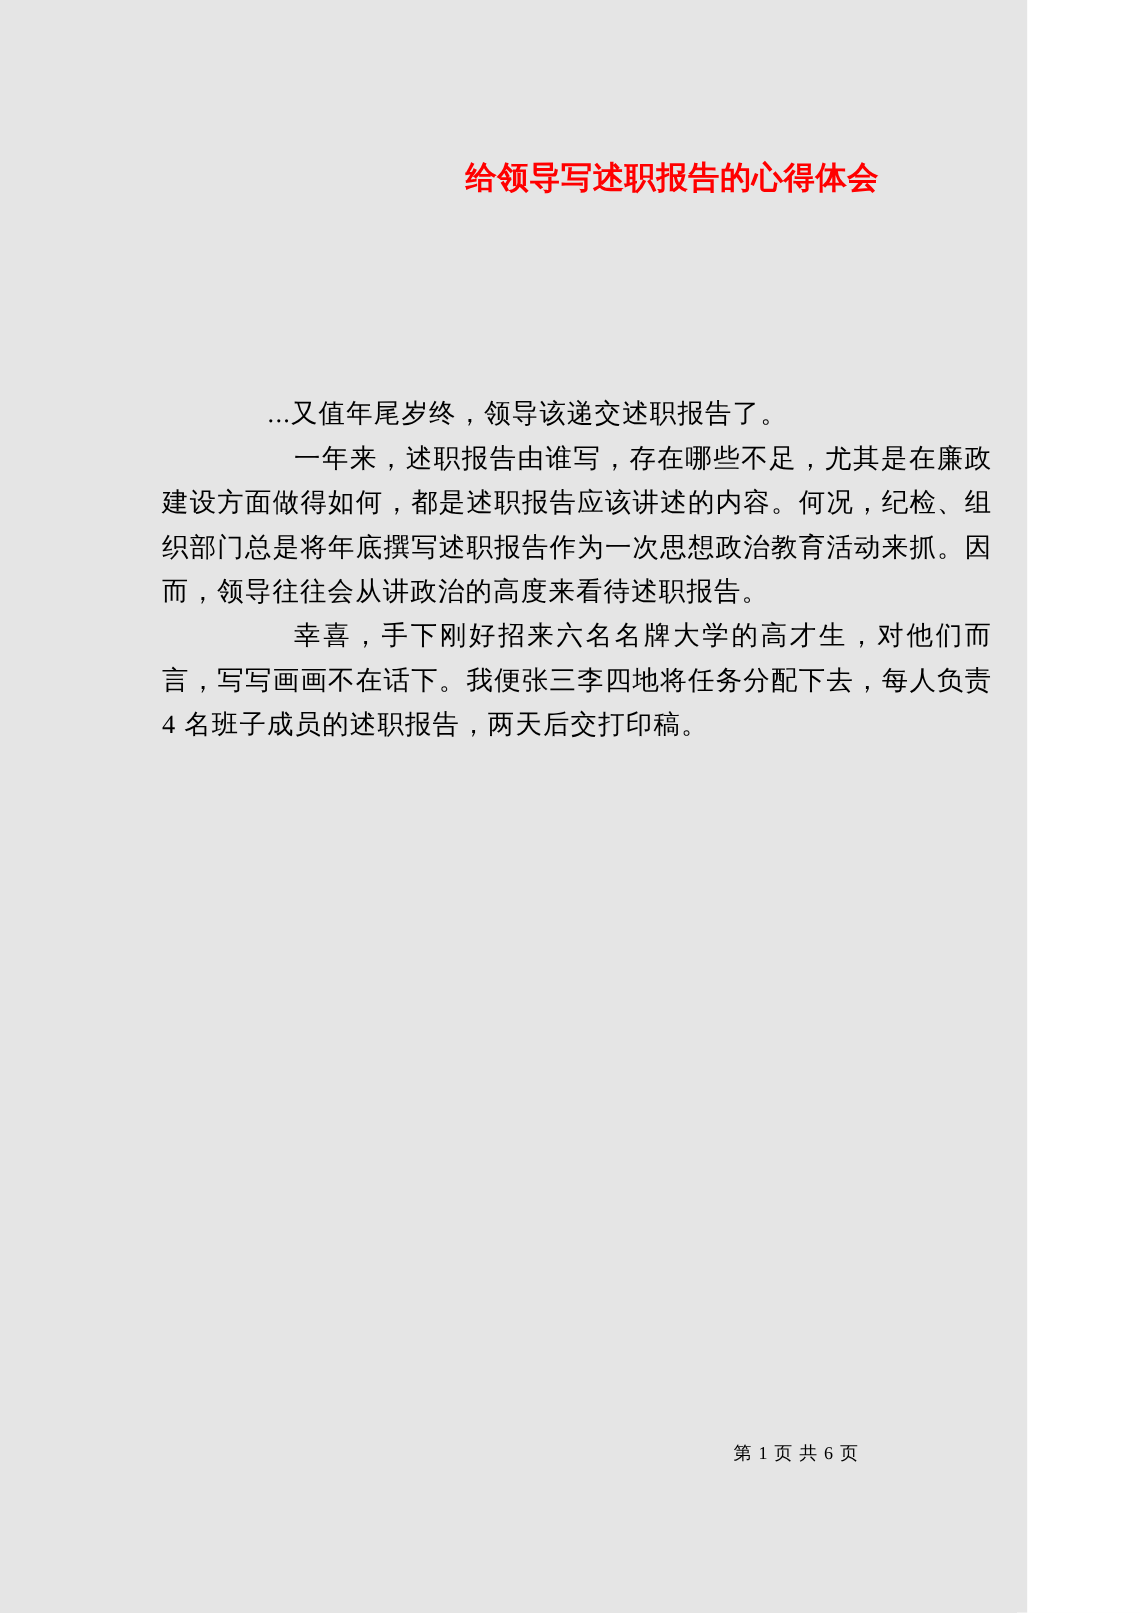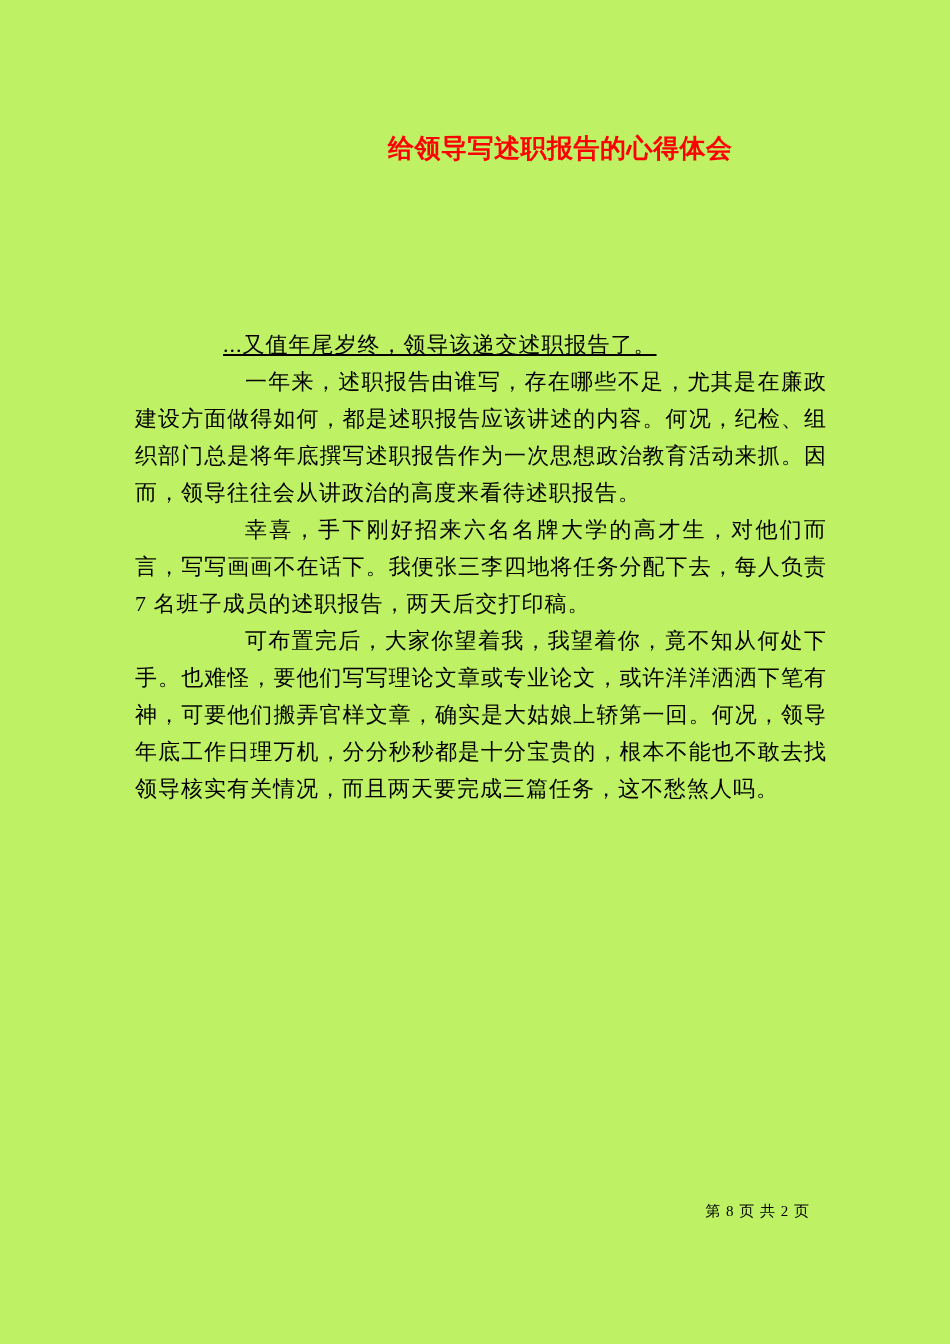--- a/index.html
+++ b/index.html
@@ -9,9 +9,9 @@
   }
   .page {
     position: relative;
-    width: 950px;
+    width: 856px;
     height: 1344px;
-    background: #bef264;
+    background: #e5e5e5;
     overflow: hidden;
     font-family: "Liberation Serif", "DejaVu Serif", serif;
     color: #000000;

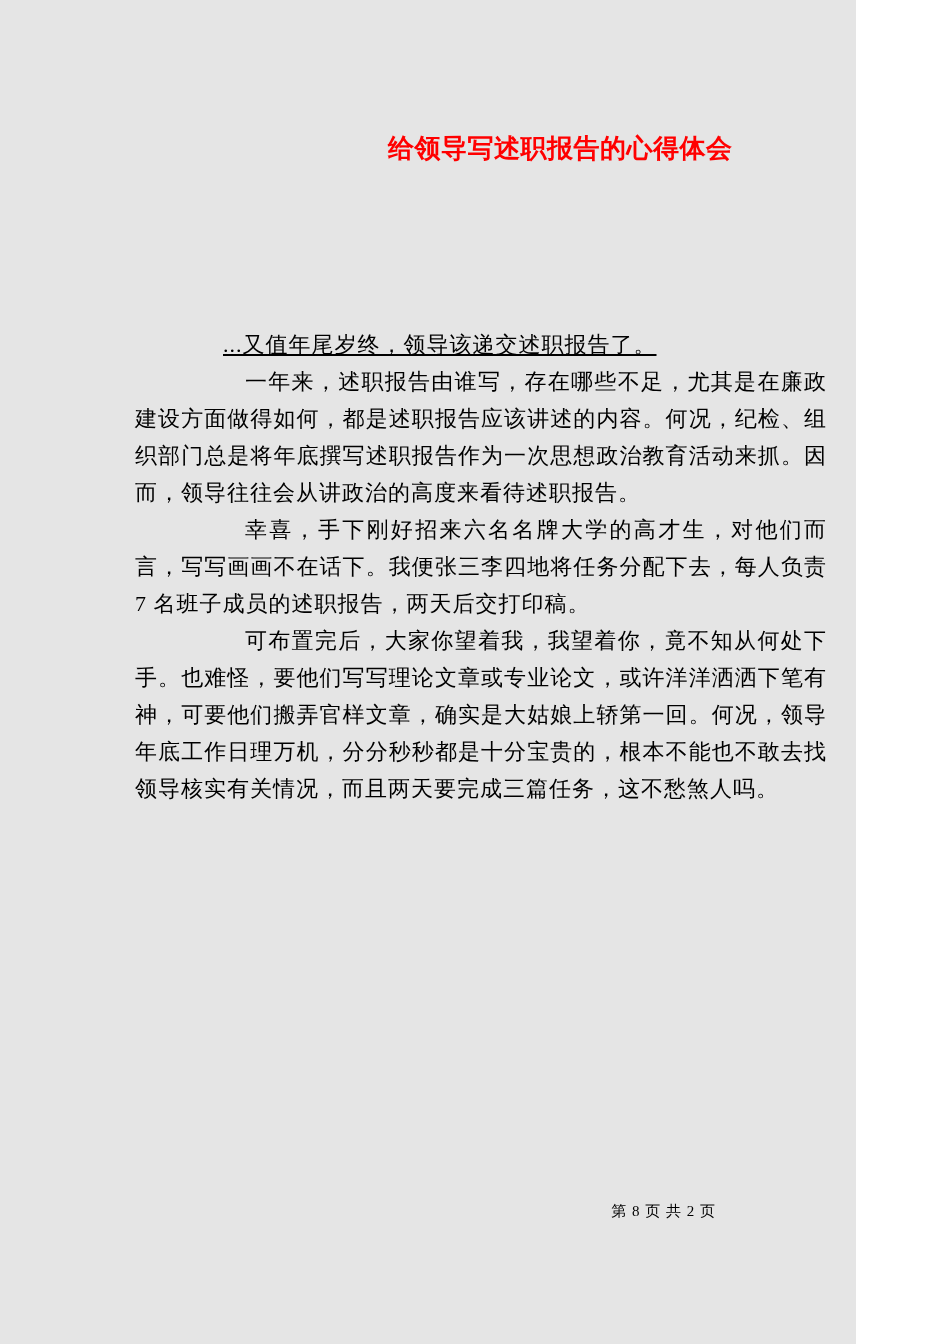--- a/index.html
+++ b/index.html
@@ -43,7 +43,6 @@
   }
   .p-first {
     text-indent: 88px;
-    text-decoration: underline;
   }
   .p-std {
     text-indent: 110px;

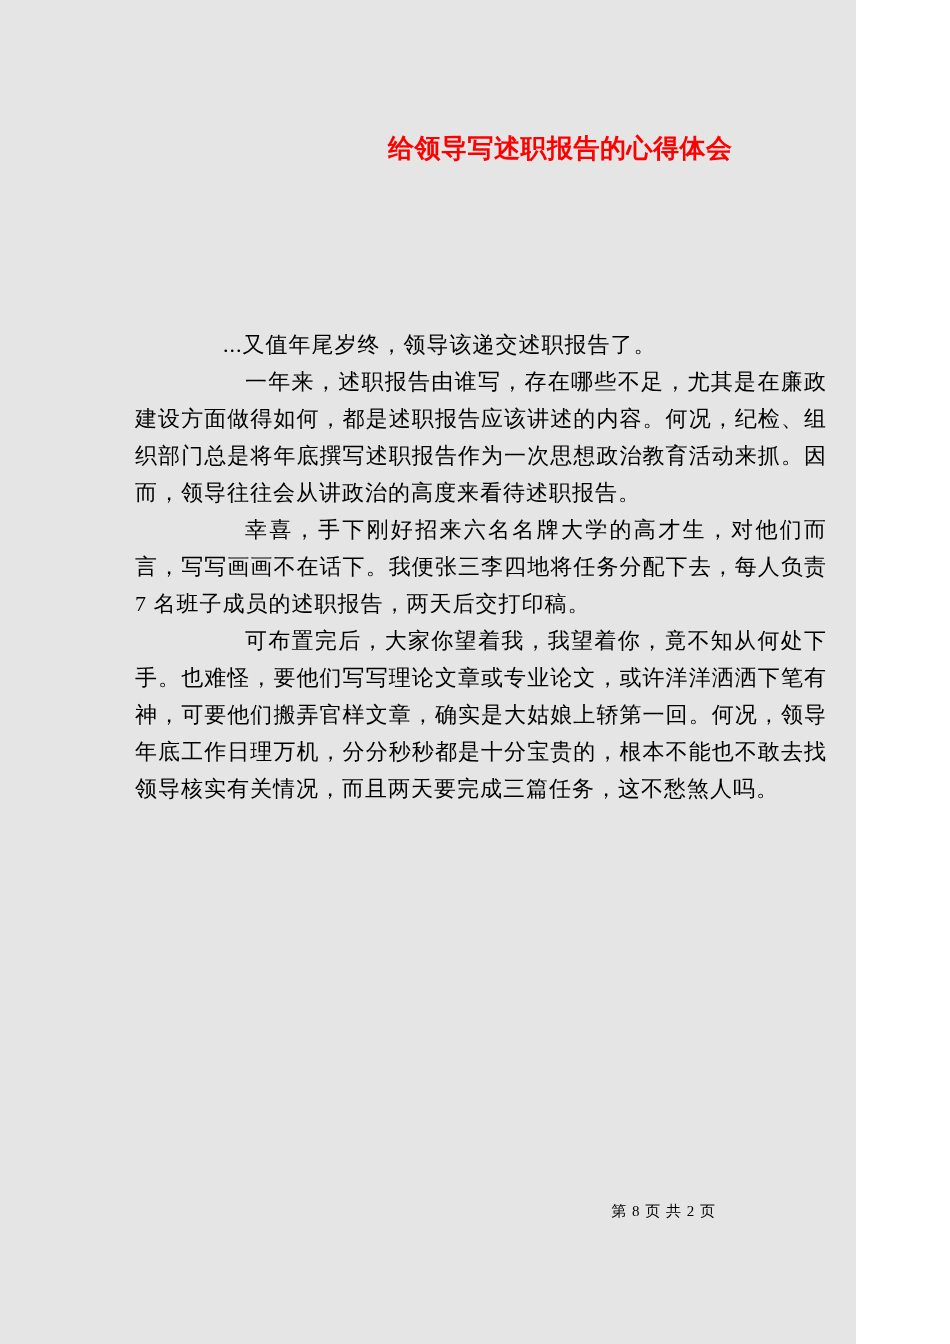--- a/index.html
+++ b/index.html
@@ -67,7 +67,7 @@
   <div class="doc-body">
     <p class="p-first">...又值年尾岁终，领导该递交述职报告了。</p>
     <p class="p-std">一年来，述职报告由谁写，存在哪些不足，尤其是在廉政建设方面做得如何，都是述职报告应该讲述的内容。何况，纪检、组织部门总是将年底撰写述职报告作为一次思想政治教育活动来抓。因而，领导往往会从讲政治的高度来看待述职报告。</p>
-    <p class="p-std">幸喜，手下刚好招来六名名牌大学的高才生，对他们而言，写写画画不在话下。我便张三李四地将任务分配下去，每人负责 7 名班子成员的述职报告，两天后交打印稿。</p>
+    <p class="p-std">幸喜，手下刚好招来六名名牌大学的高才生，对他们而言，写写画画不在话下。我便张三李四地将任务分配下去，每人负责 4 名班子成员的述职报告，两天后交打印稿。</p>
     <p class="p-std">可布置完后，大家你望着我，我望着你，竟不知从何处下手。也难怪，要他们写写理论文章或专业论文，或许洋洋洒洒下笔有神，可要他们搬弄官样文章，确实是大姑娘上轿第一回。何况，领导年底工作日理万机，分分秒秒都是十分宝贵的，根本不能也不敢去找领导核实有关情况，而且两天要完成三篇任务，这不愁煞人吗。</p>
   </div>
 

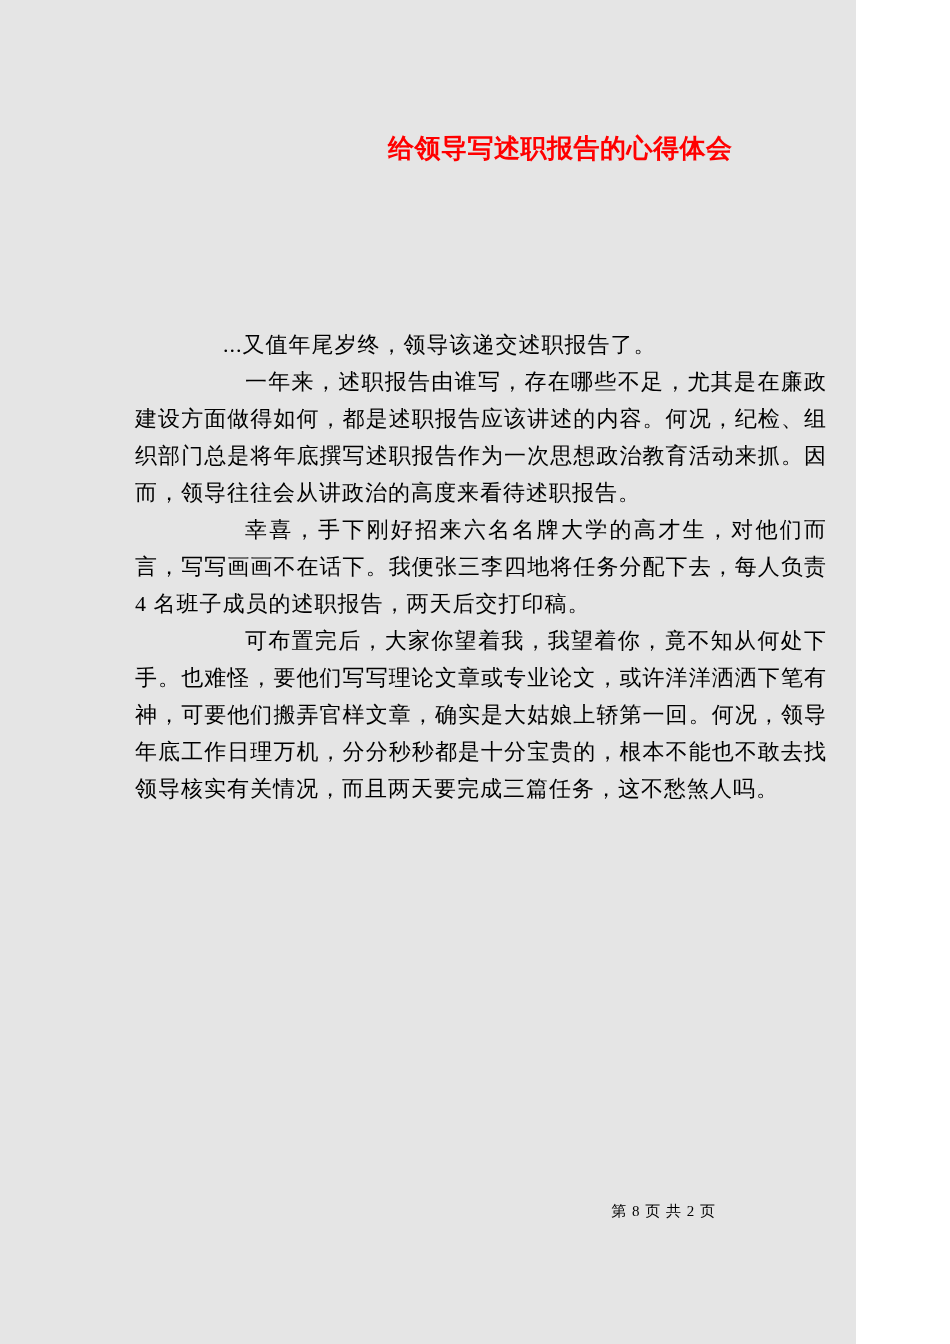--- a/index.html
+++ b/index.html
@@ -68,7 +68,6 @@
     <p class="p-first">...又值年尾岁终，领导该递交述职报告了。</p>
     <p class="p-std">一年来，述职报告由谁写，存在哪些不足，尤其是在廉政建设方面做得如何，都是述职报告应该讲述的内容。何况，纪检、组织部门总是将年底撰写述职报告作为一次思想政治教育活动来抓。因而，领导往往会从讲政治的高度来看待述职报告。</p>
     <p class="p-std">幸喜，手下刚好招来六名名牌大学的高才生，对他们而言，写写画画不在话下。我便张三李四地将任务分配下去，每人负责 4 名班子成员的述职报告，两天后交打印稿。</p>
-    <p class="p-std">可布置完后，大家你望着我，我望着你，竟不知从何处下手。也难怪，要他们写写理论文章或专业论文，或许洋洋洒洒下笔有神，可要他们搬弄官样文章，确实是大姑娘上轿第一回。何况，领导年底工作日理万机，分分秒秒都是十分宝贵的，根本不能也不敢去找领导核实有关情况，而且两天要完成三篇任务，这不愁煞人吗。</p>
   </div>
 
   <div class="page-footer">第 8 页 共 2 页</div>

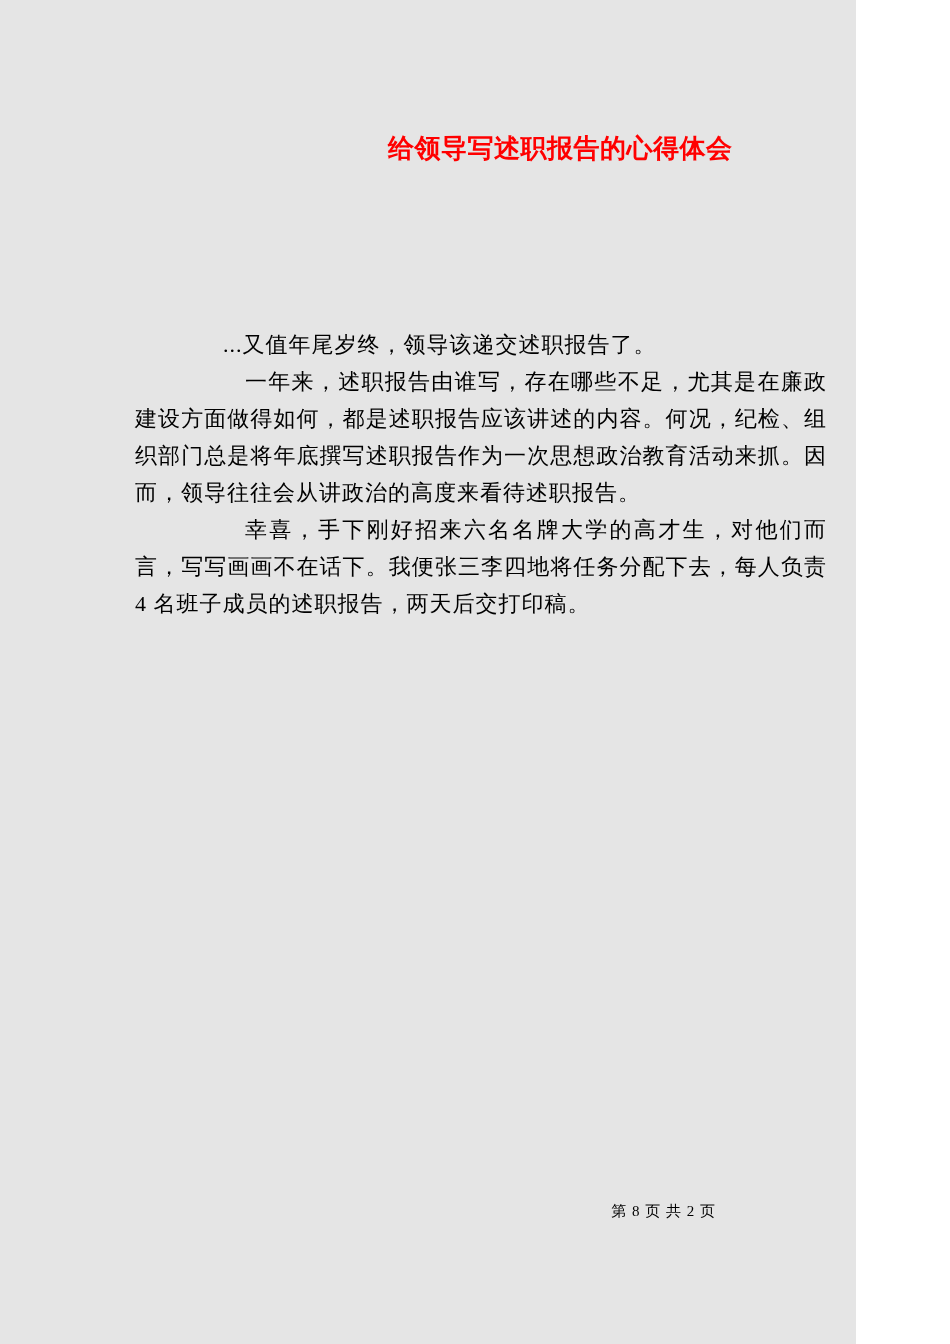--- a/index.html
+++ b/index.html
@@ -70,7 +70,7 @@
     <p class="p-std">幸喜，手下刚好招来六名名牌大学的高才生，对他们而言，写写画画不在话下。我便张三李四地将任务分配下去，每人负责 4 名班子成员的述职报告，两天后交打印稿。</p>
   </div>
 
-  <div class="page-footer">第 8 页 共 2 页</div>
+  <div class="page-footer">第 1 页 共 6 页</div>
 
 </div>
 

